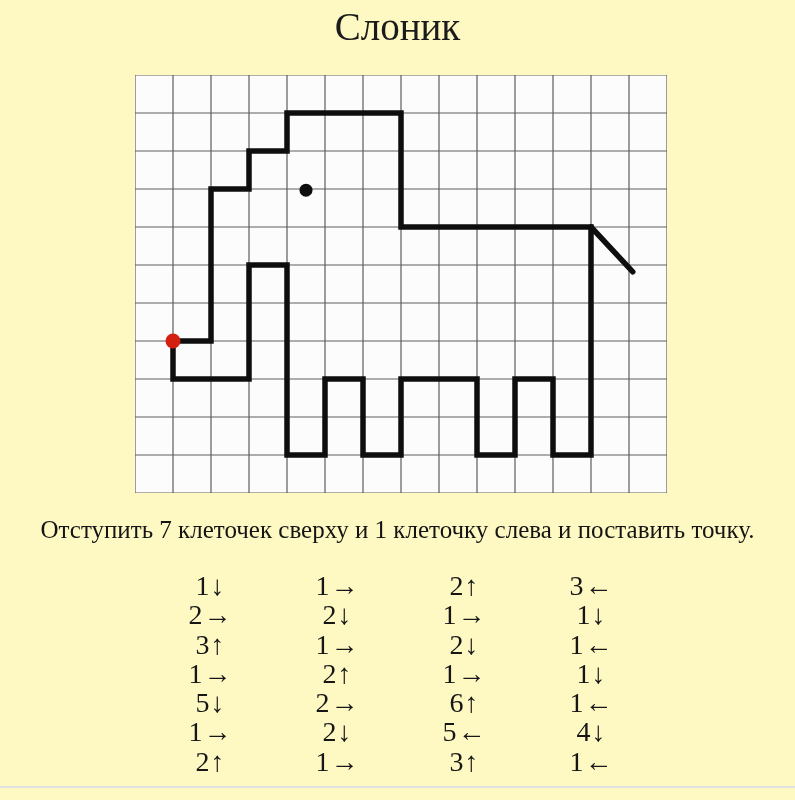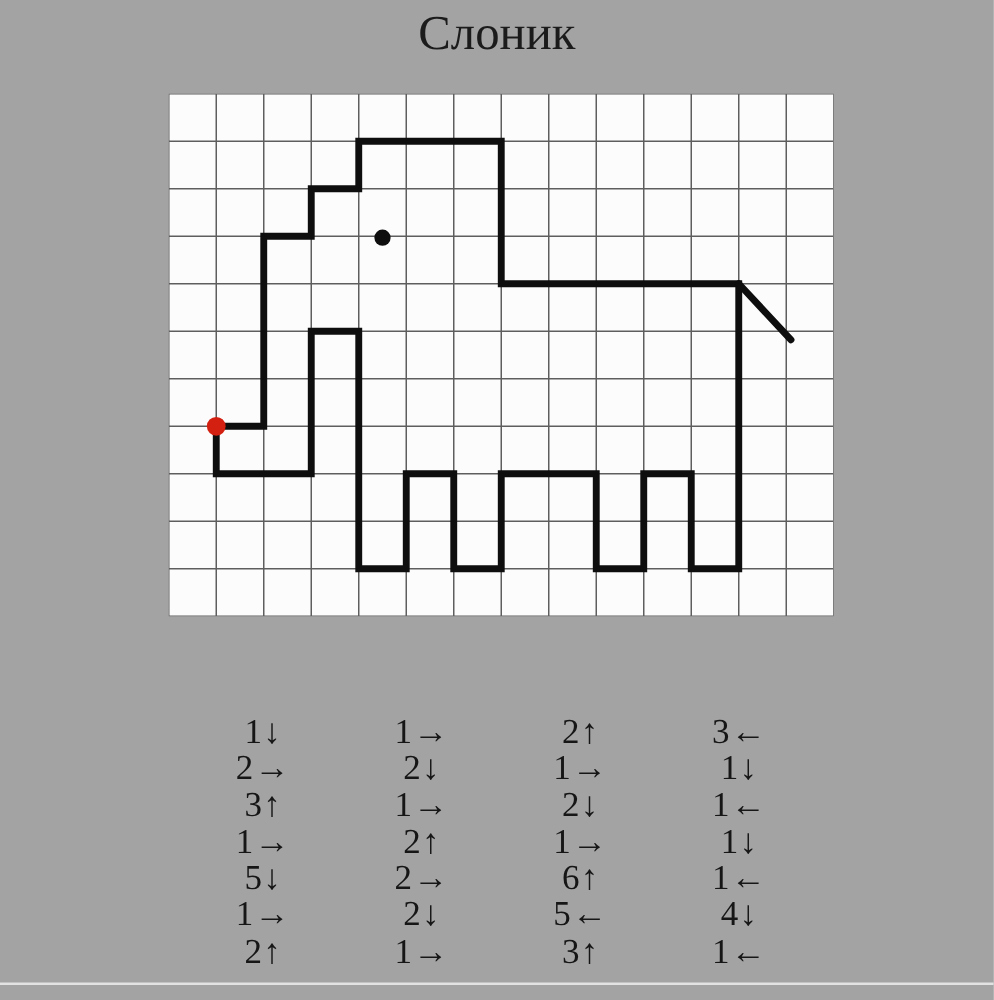--- a/index.html
+++ b/index.html
@@ -8,7 +8,7 @@
     position: relative;
     width: 795px;
     height: 800px;
-    background: #a3a3a3;
+    background: #fef9c3;
     overflow: hidden;
     font-family: "Liberation Serif", "DejaVu Serif", serif;
     color: #1c1c1c;

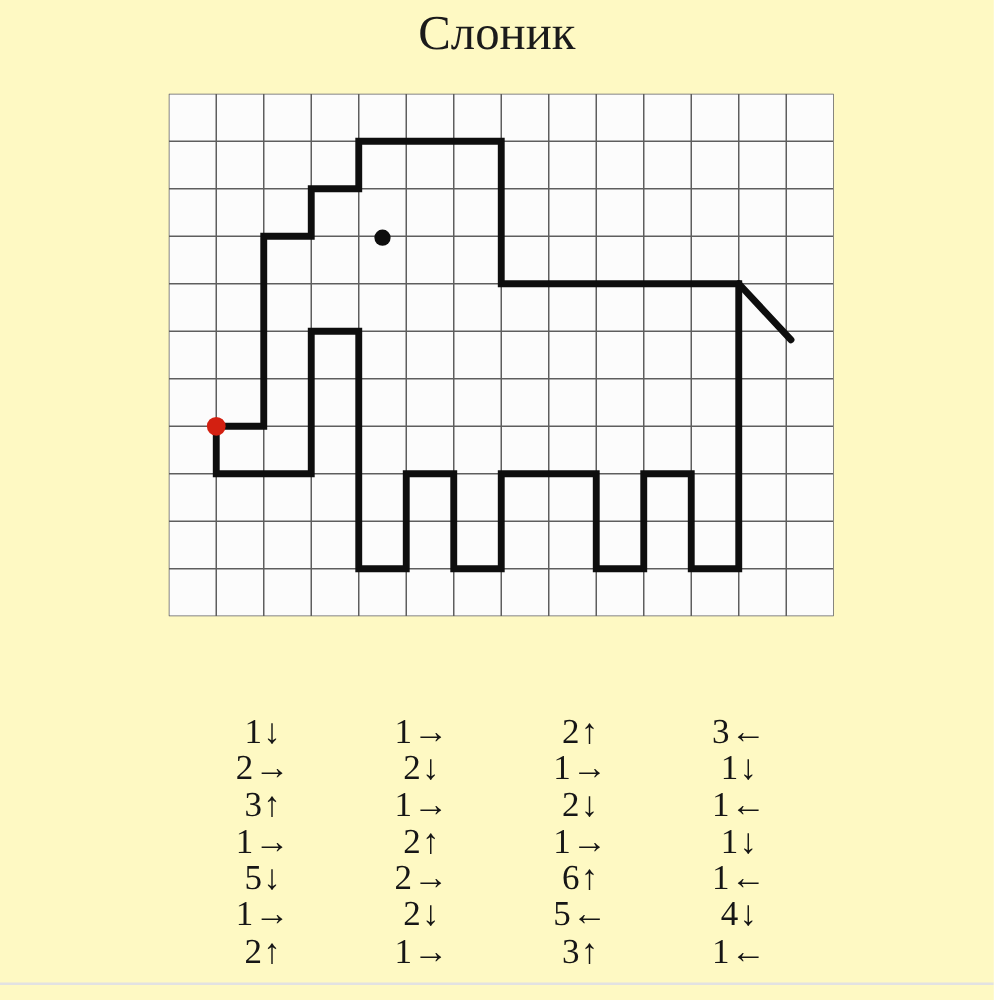--- a/index.html
+++ b/index.html
@@ -90,6 +90,7 @@
       </svg>
   </div>
 
+  <div class="instruction">Отступить 7 клеточек сверху и 1 клеточку слева и поставить точку.</div>
 
   <div class="steps">
       <div class="step-col">

